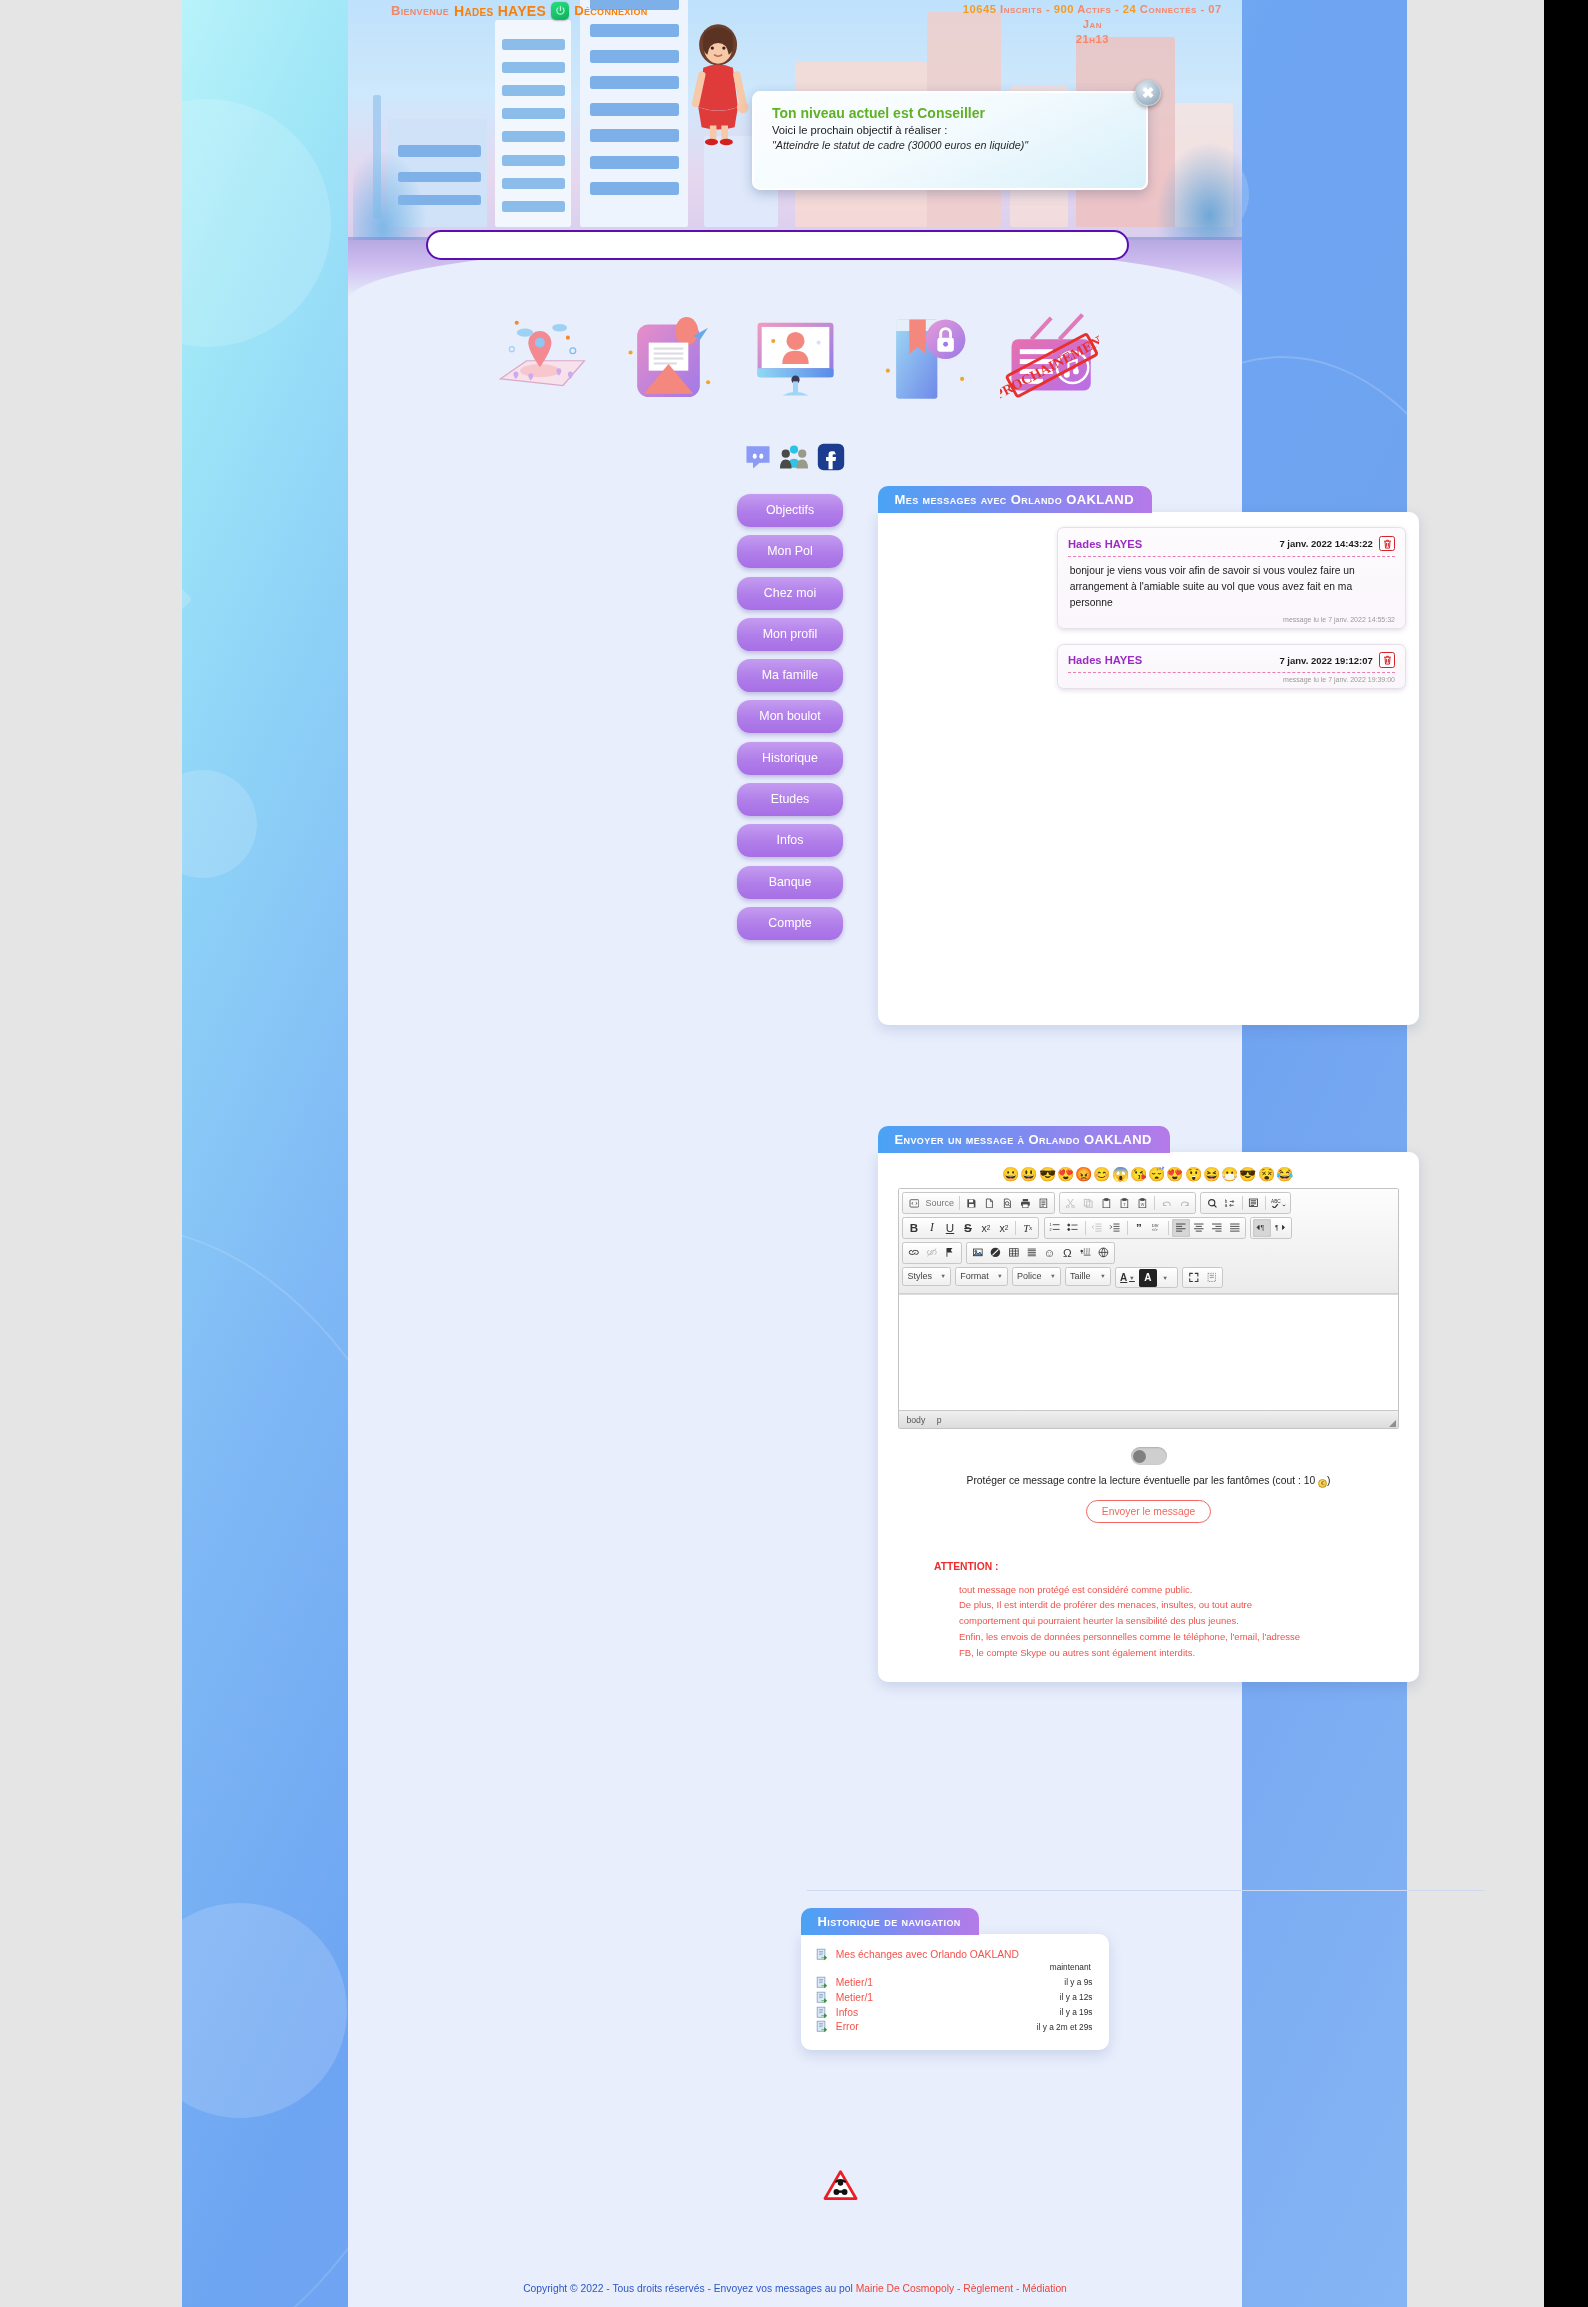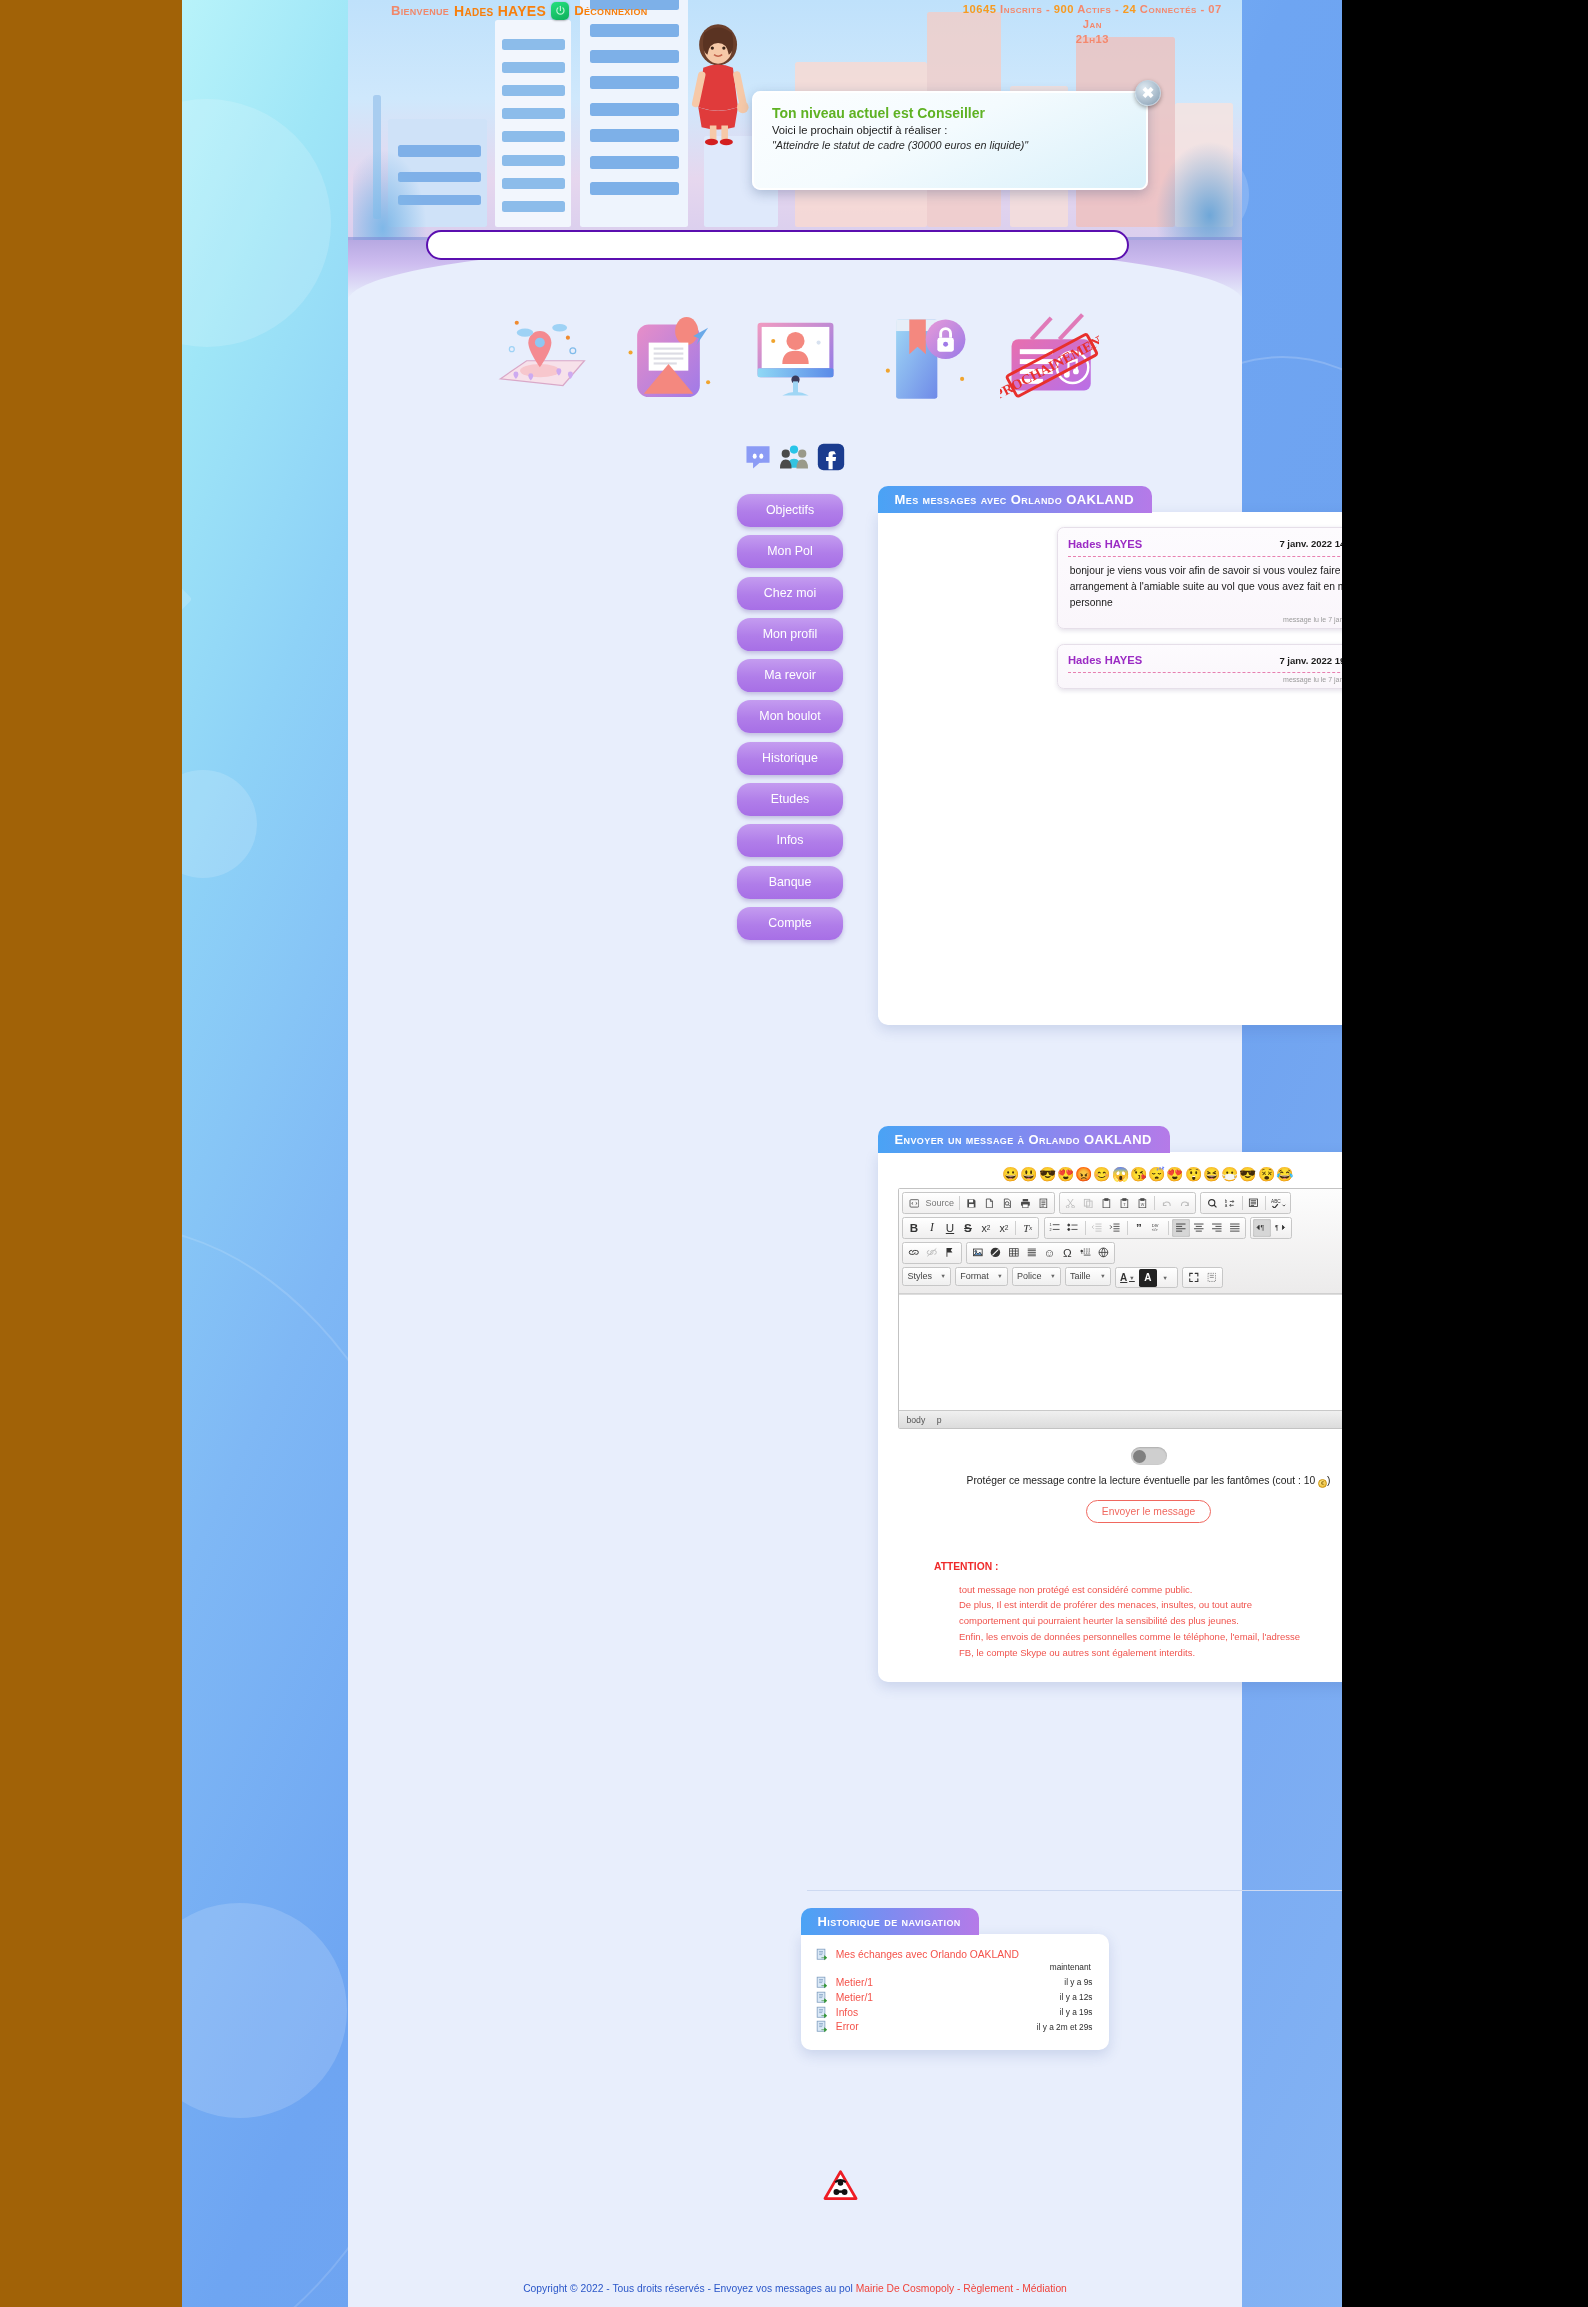--- a/index.html
+++ b/index.html
@@ -12,8 +12,8 @@
   }
   
   #page{
-    position:relative;width:1342px;height:2307px;overflow:hidden;
-    background:#a16207;
+    position:relative;width:1544px;height:2307px;overflow:hidden;
+    background:#e5e5e5;
   }
   
   .wallpaper{

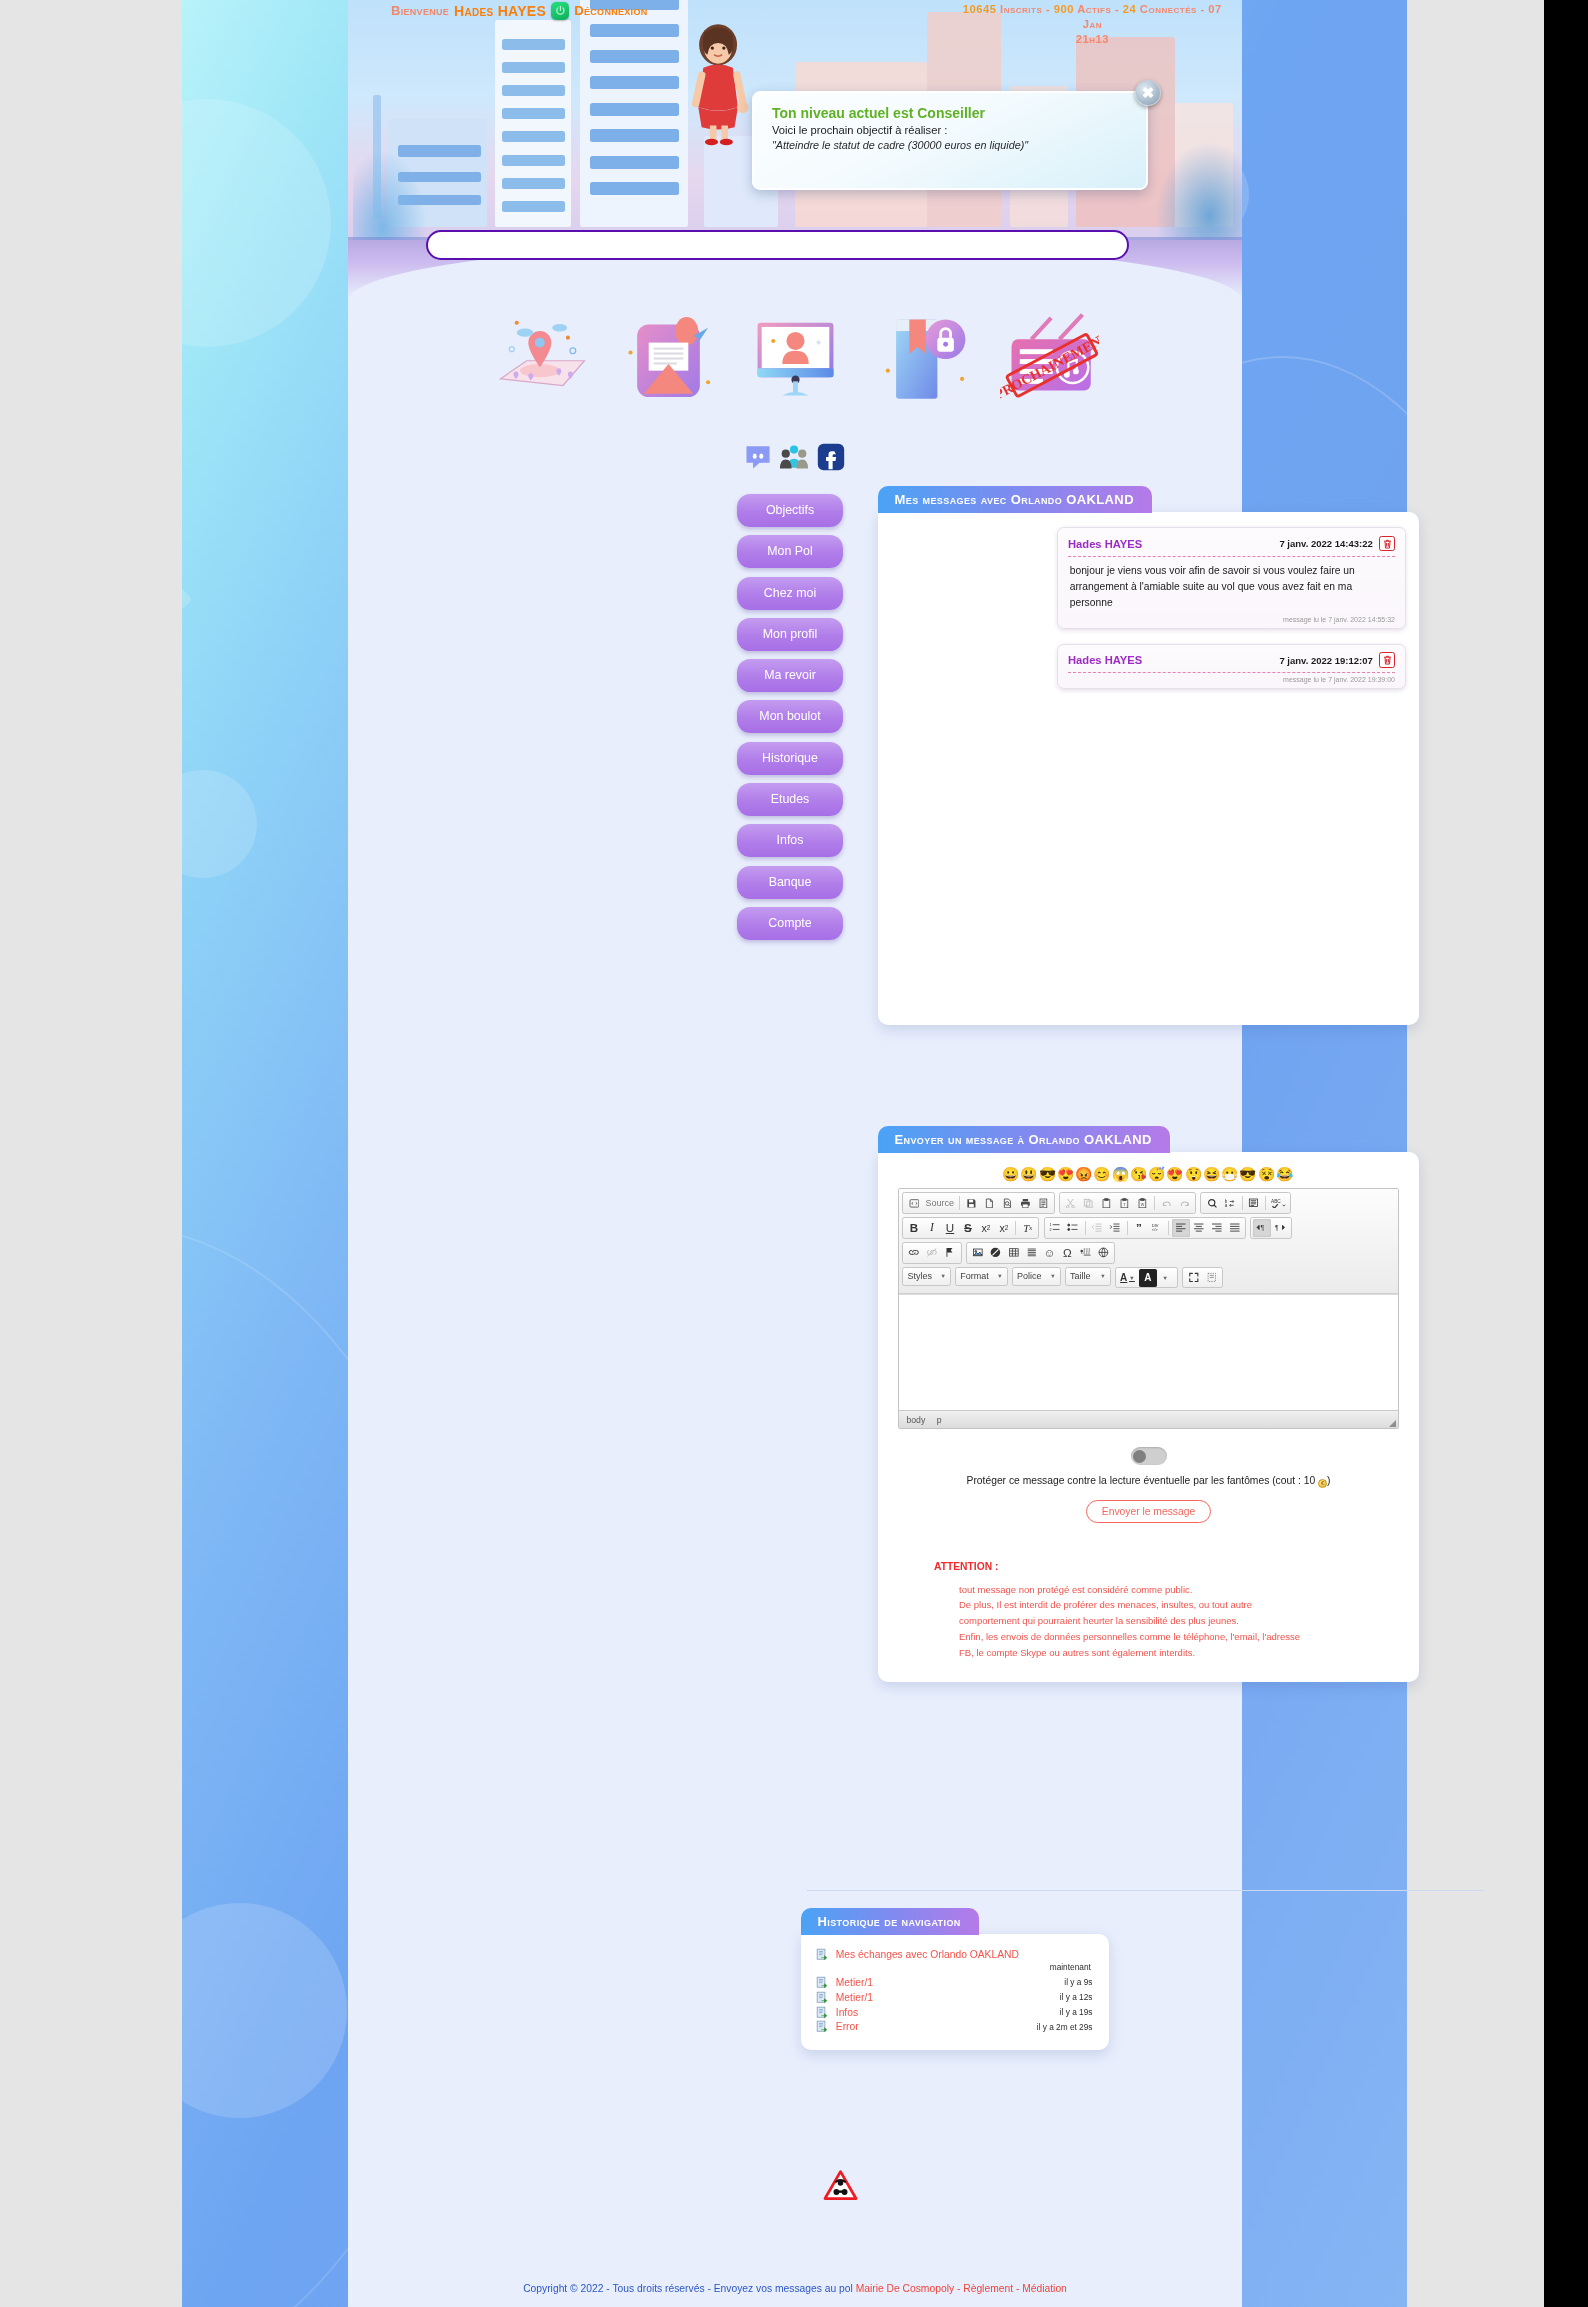--- a/index.html
+++ b/index.html
@@ -466,7 +466,7 @@
       <button class="menu-btn">Mon Pol</button>
       <button class="menu-btn">Chez moi</button>
       <button class="menu-btn">Mon profil</button>
-      <button class="menu-btn">Ma revoir</button>
+      <button class="menu-btn">Ma famille</button>
       <button class="menu-btn">Mon boulot</button>
       <button class="menu-btn">Historique</button>
       <button class="menu-btn">Etudes</button>

